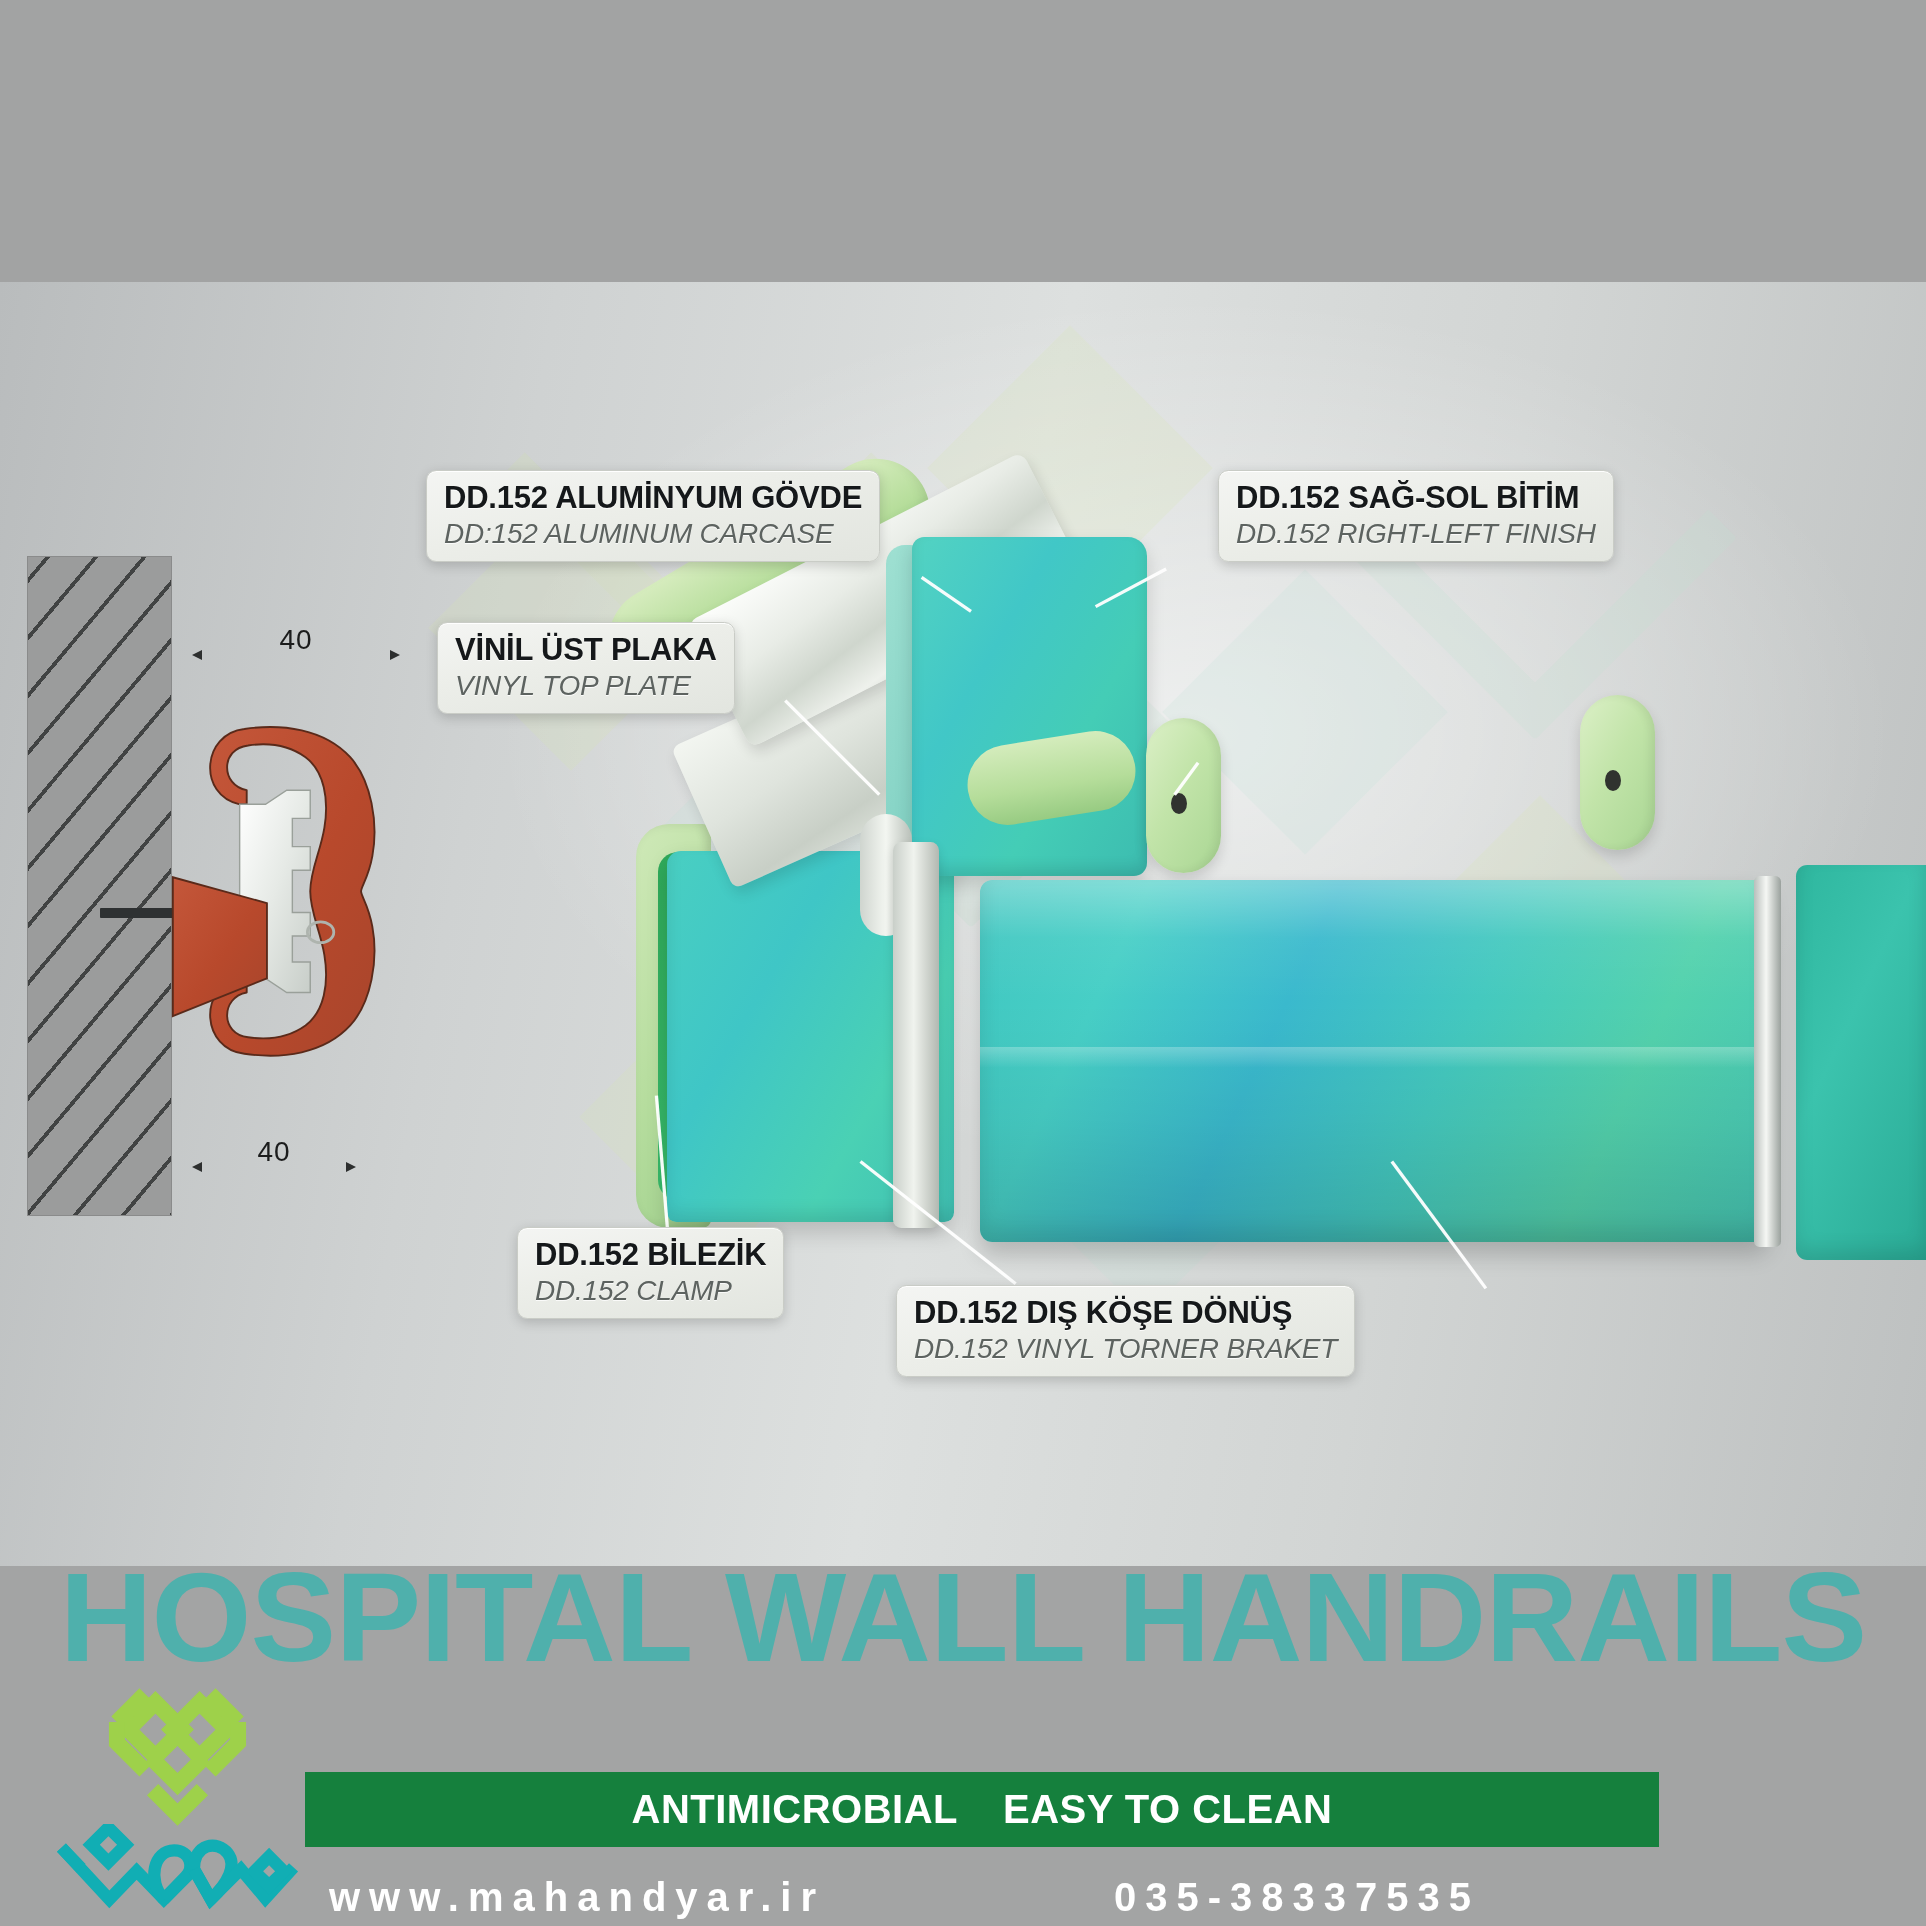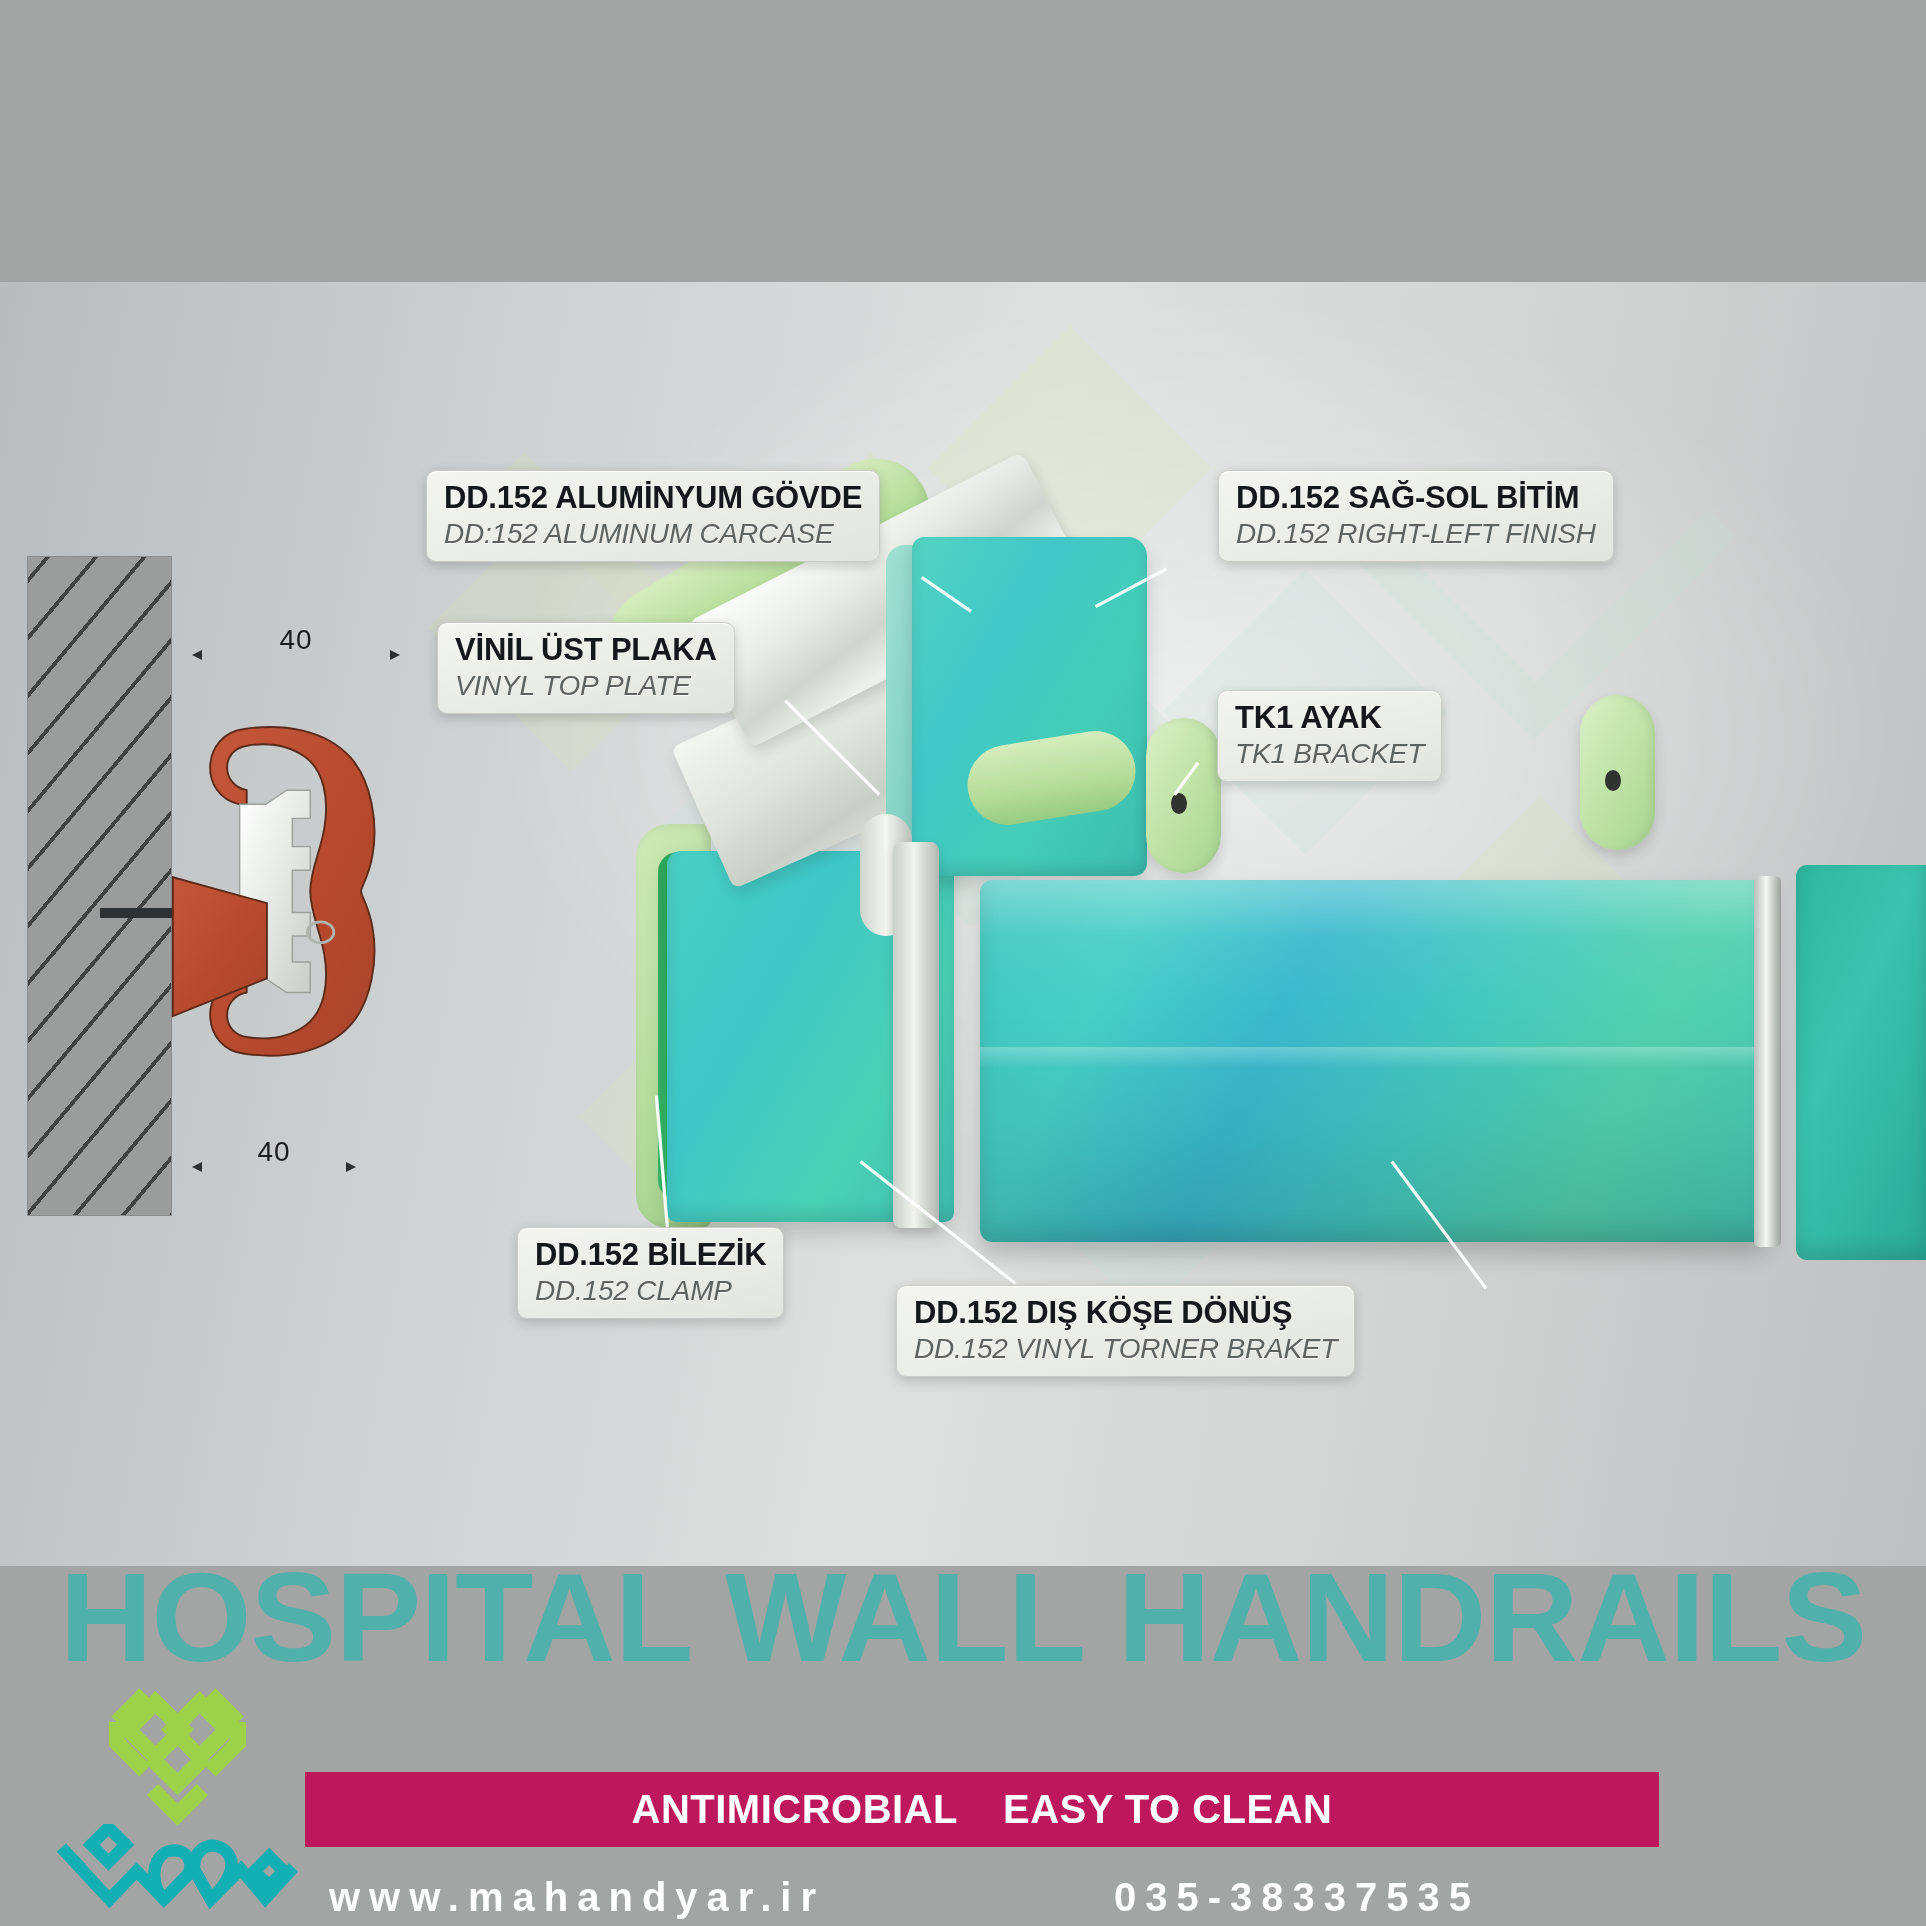--- a/index.html
+++ b/index.html
@@ -236,10 +236,6 @@
     <div class="en">VINYL TOP PLATE</div>
   </div>
 
-  <div class="callout" style="left:1217px;top:690px;">
-    <div class="tr">TK1 AYAK</div>
-    <div class="en">TK1 BRACKET</div>
-  </div>
 
   <div class="callout" style="left:517px;top:1227px;">
     <div class="tr">DD.152 BİLEZİK</div>

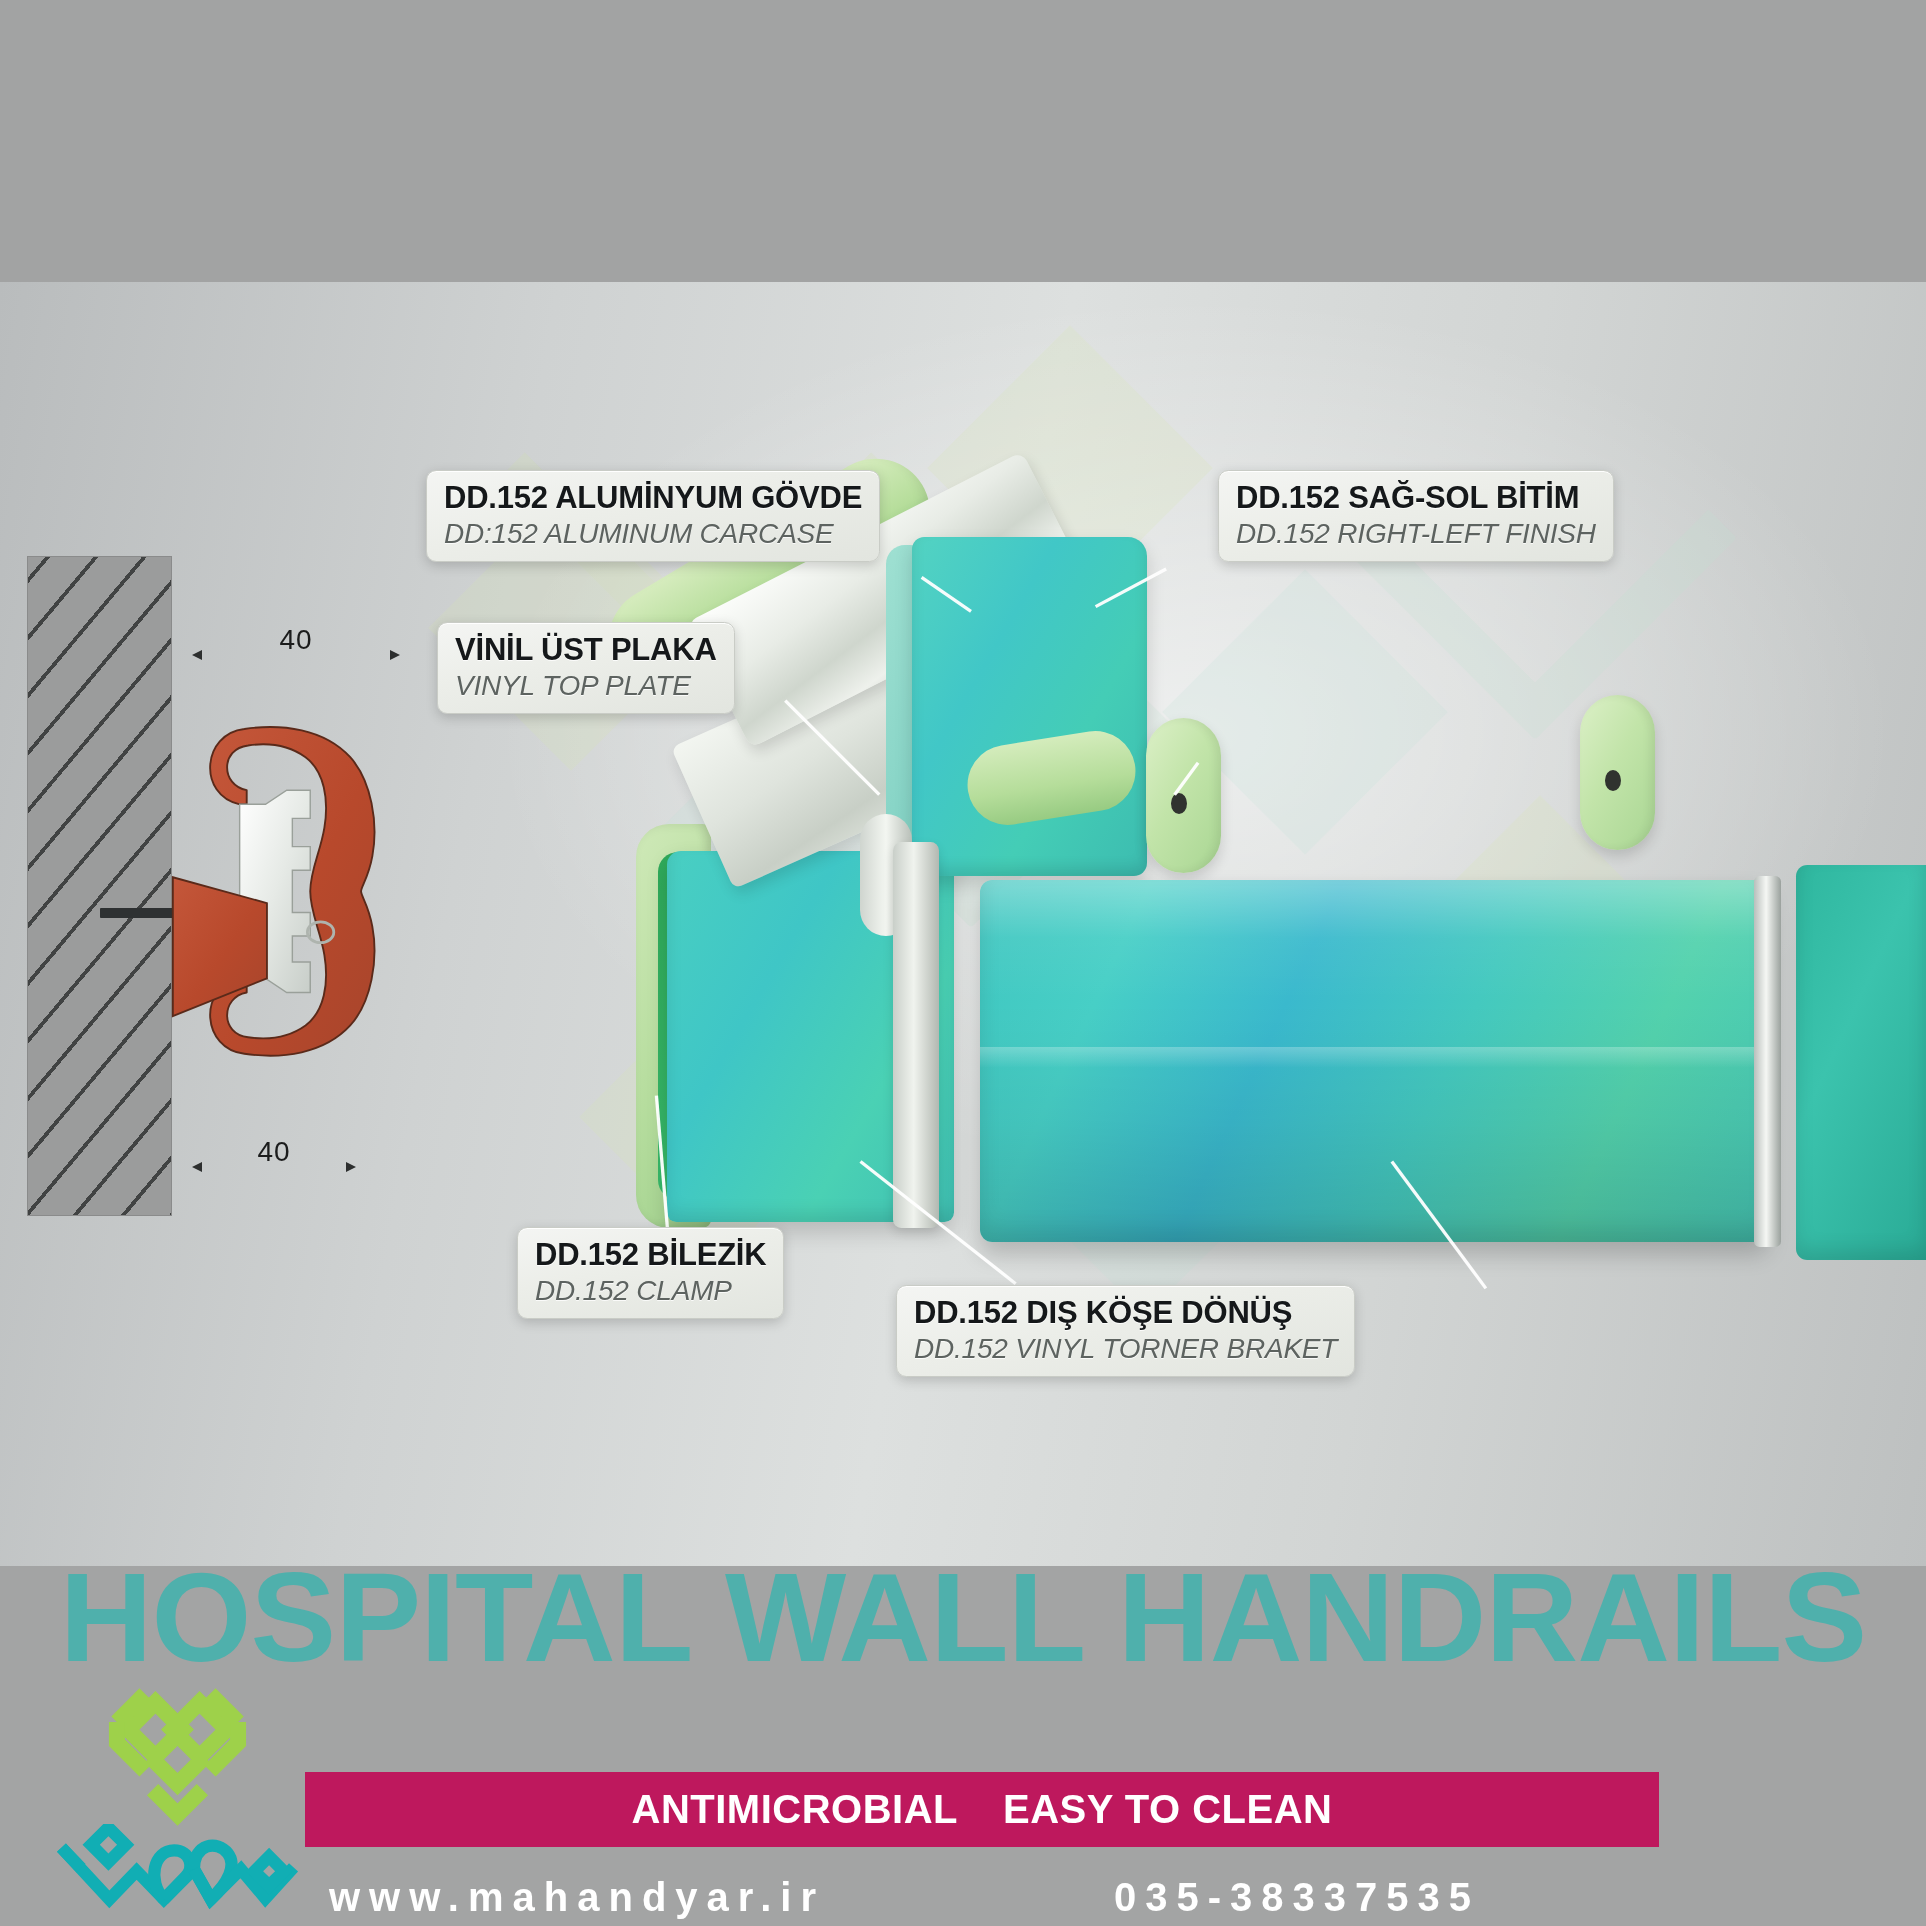--- a/index.html
+++ b/index.html
@@ -109,7 +109,7 @@
   .headline{position:absolute;left:0;top:1555px;width:1926px;text-align:center;
     font-size:126px;font-weight:bold;color:#4fb0ac;letter-spacing:-0.9px;line-height:1;
     transform:scaleX(1.02);}
-  .pillbar{position:absolute;left:305px;top:1772px;width:1354px;height:75px;background:#be185d;}
+  .pillbar{position:absolute;left:305px;top:1772px;width:1354px;height:75px;background:#15803d;}
   .pillbar .txt{position:absolute;inset:0;display:flex;align-items:center;justify-content:center;gap:45px;
     color:#ffffff;font-size:40px;font-weight:bold;letter-spacing:0.5px;}
   .url{position:absolute;left:329px;top:1875px;color:#fff;font-size:40px;font-weight:bold;letter-spacing:9px;}

